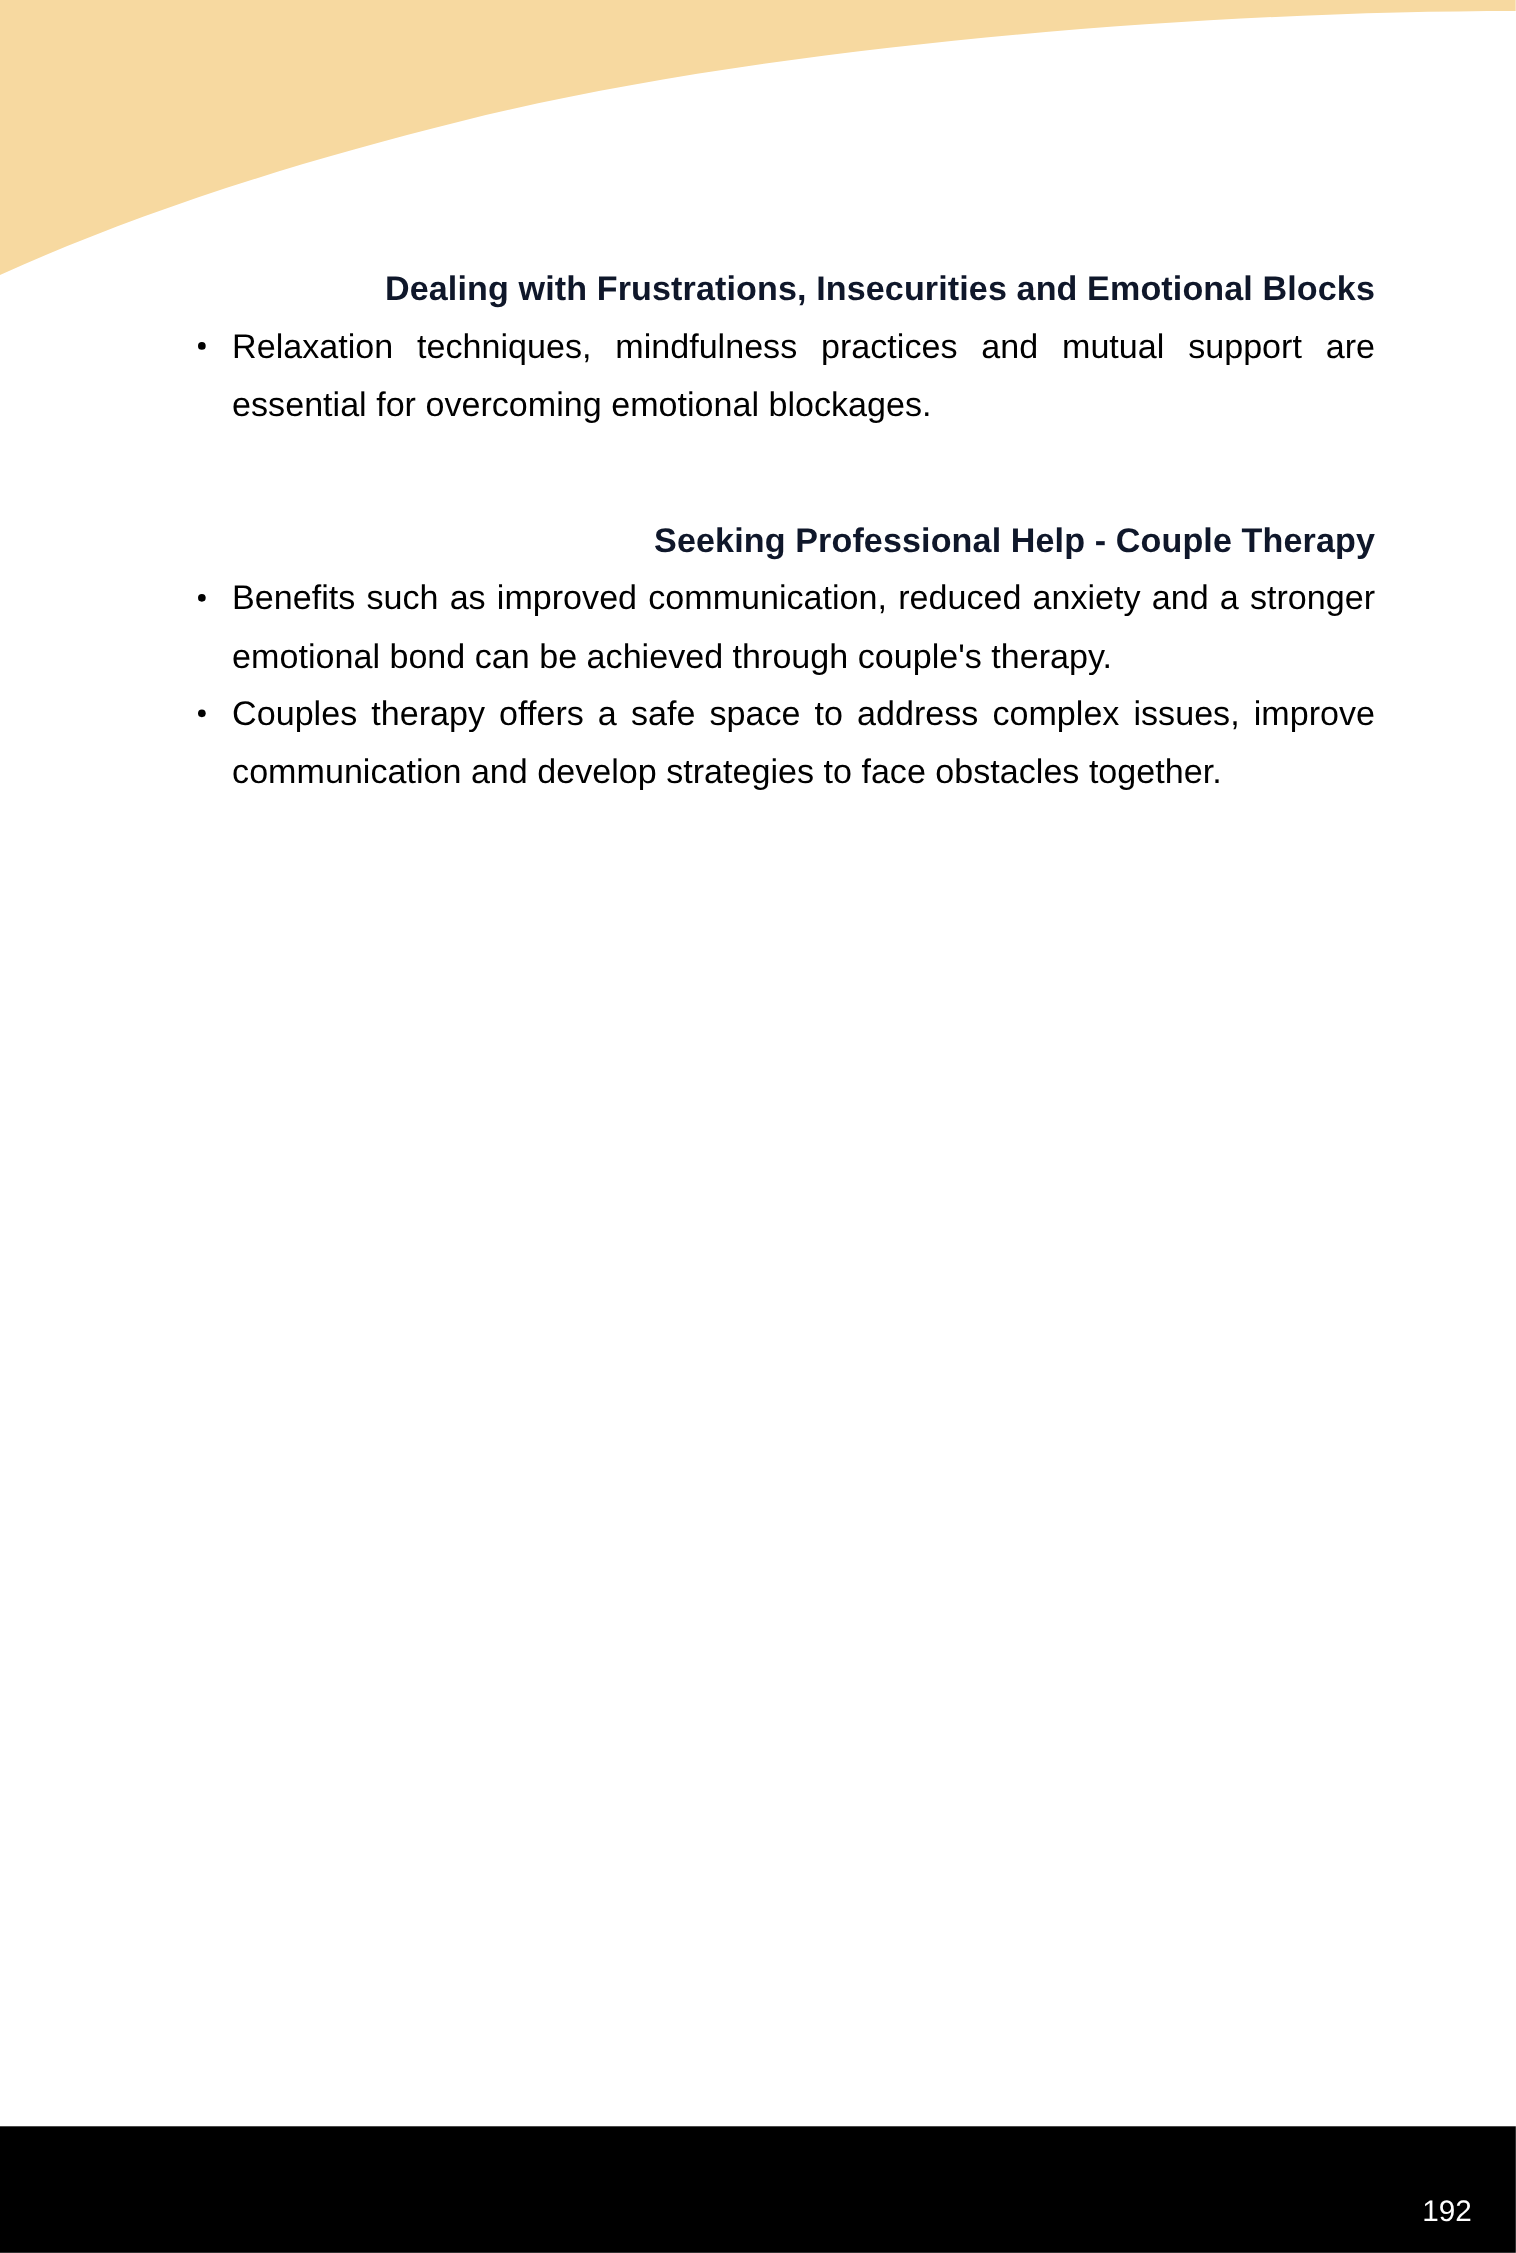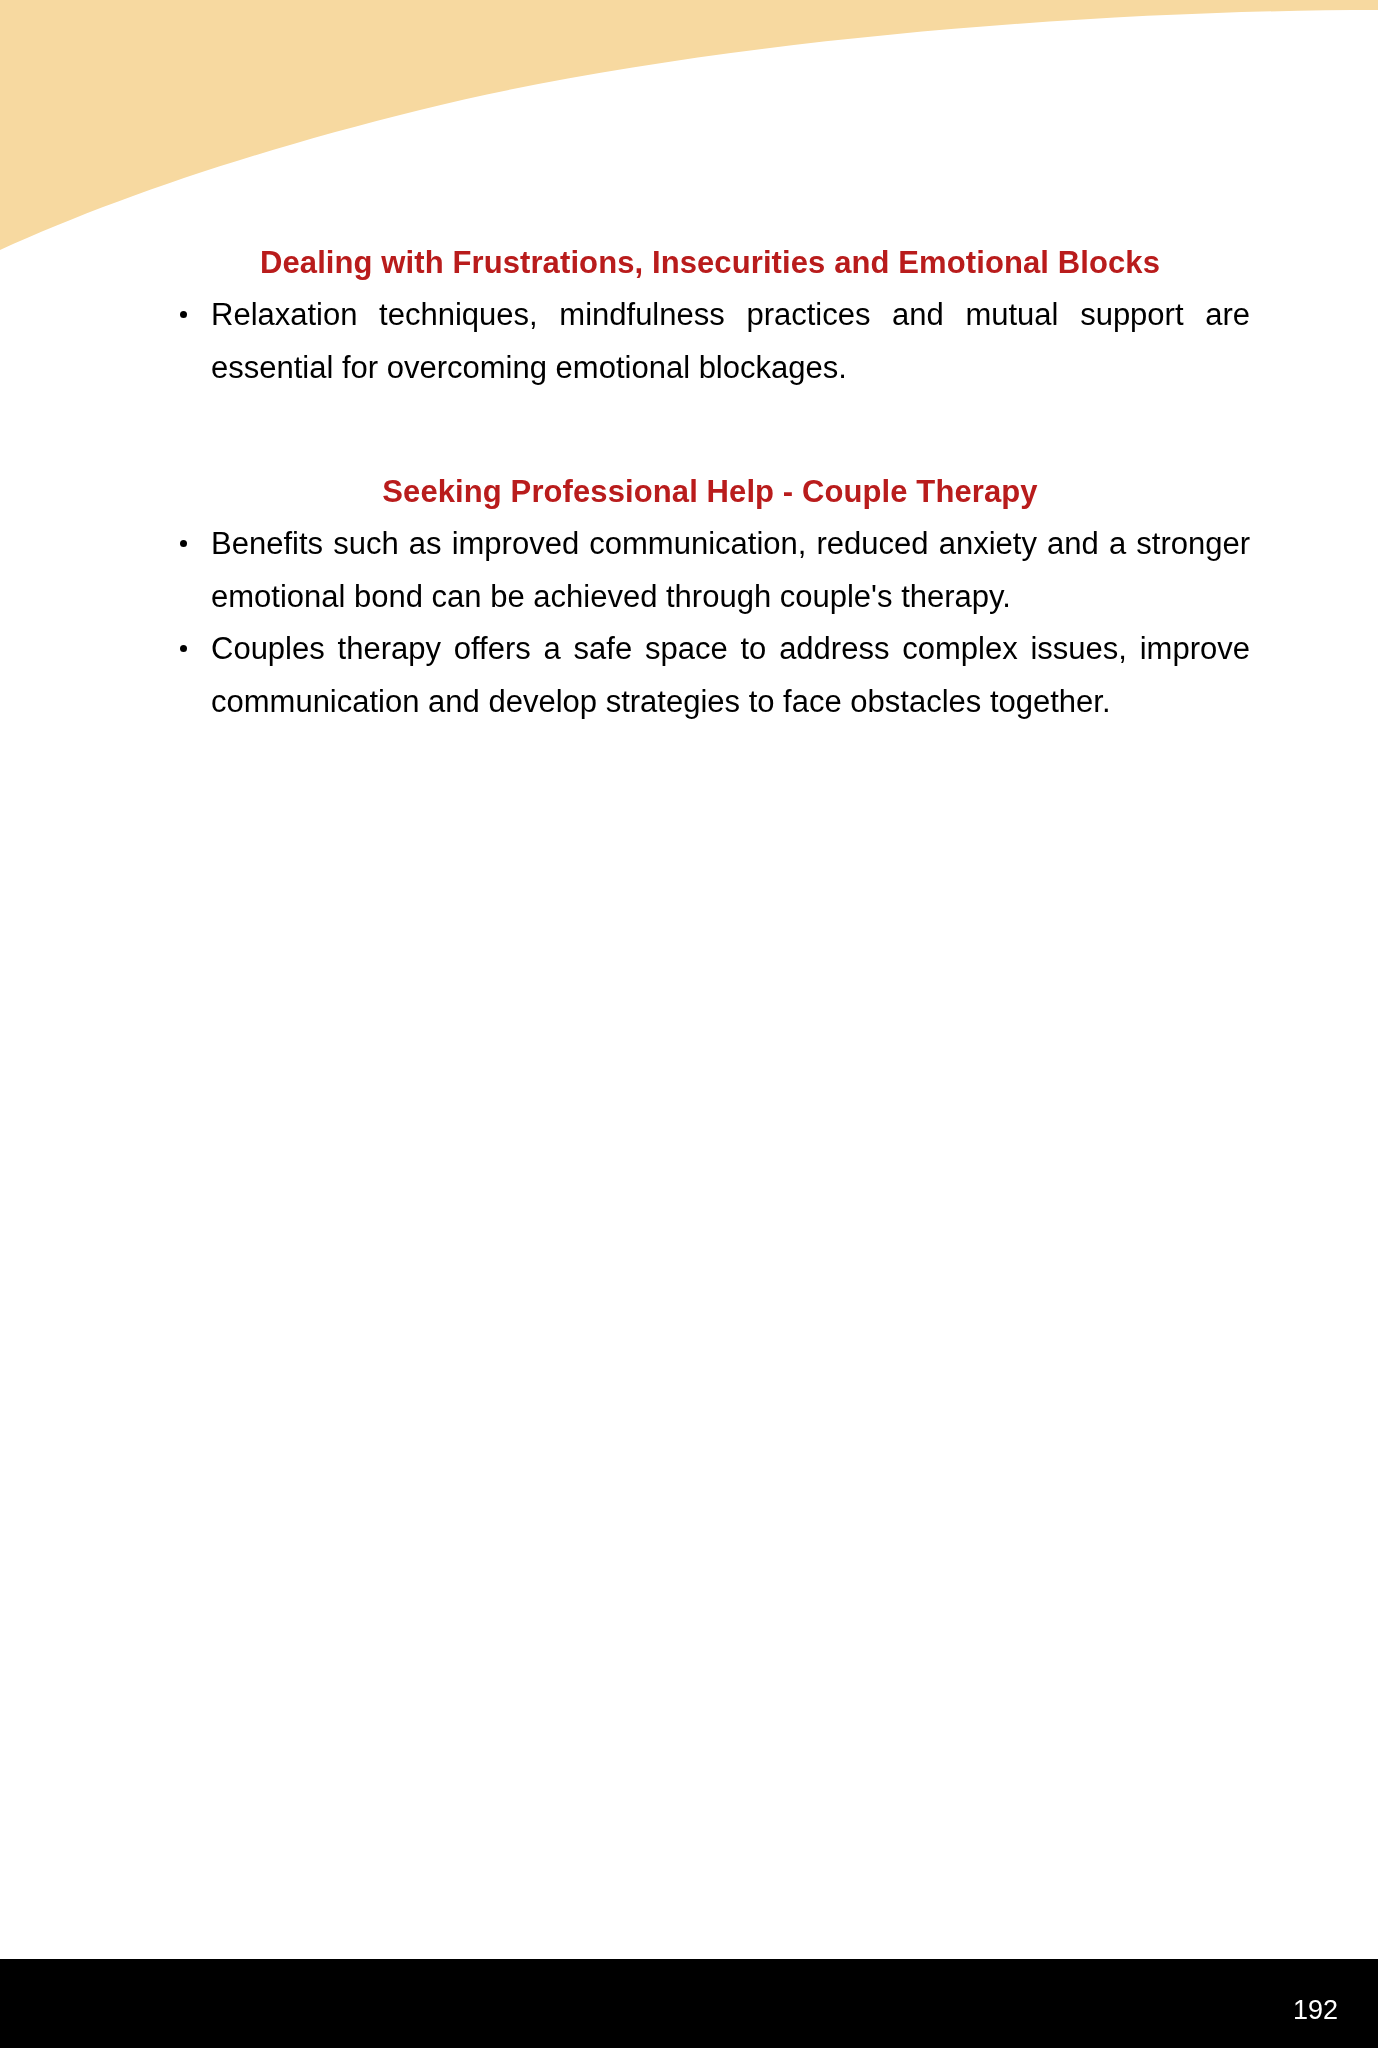--- a/index.html
+++ b/index.html
@@ -44,8 +44,8 @@
   h2.section-title {
     font-size: 31px;
     font-weight: bold;
-    color: #b91c1c;
-    text-align: center;
+    color: #0f172a;
+    text-align: right;
     margin: 0;
     line-height: 1.72;
     letter-spacing: 0.1px;

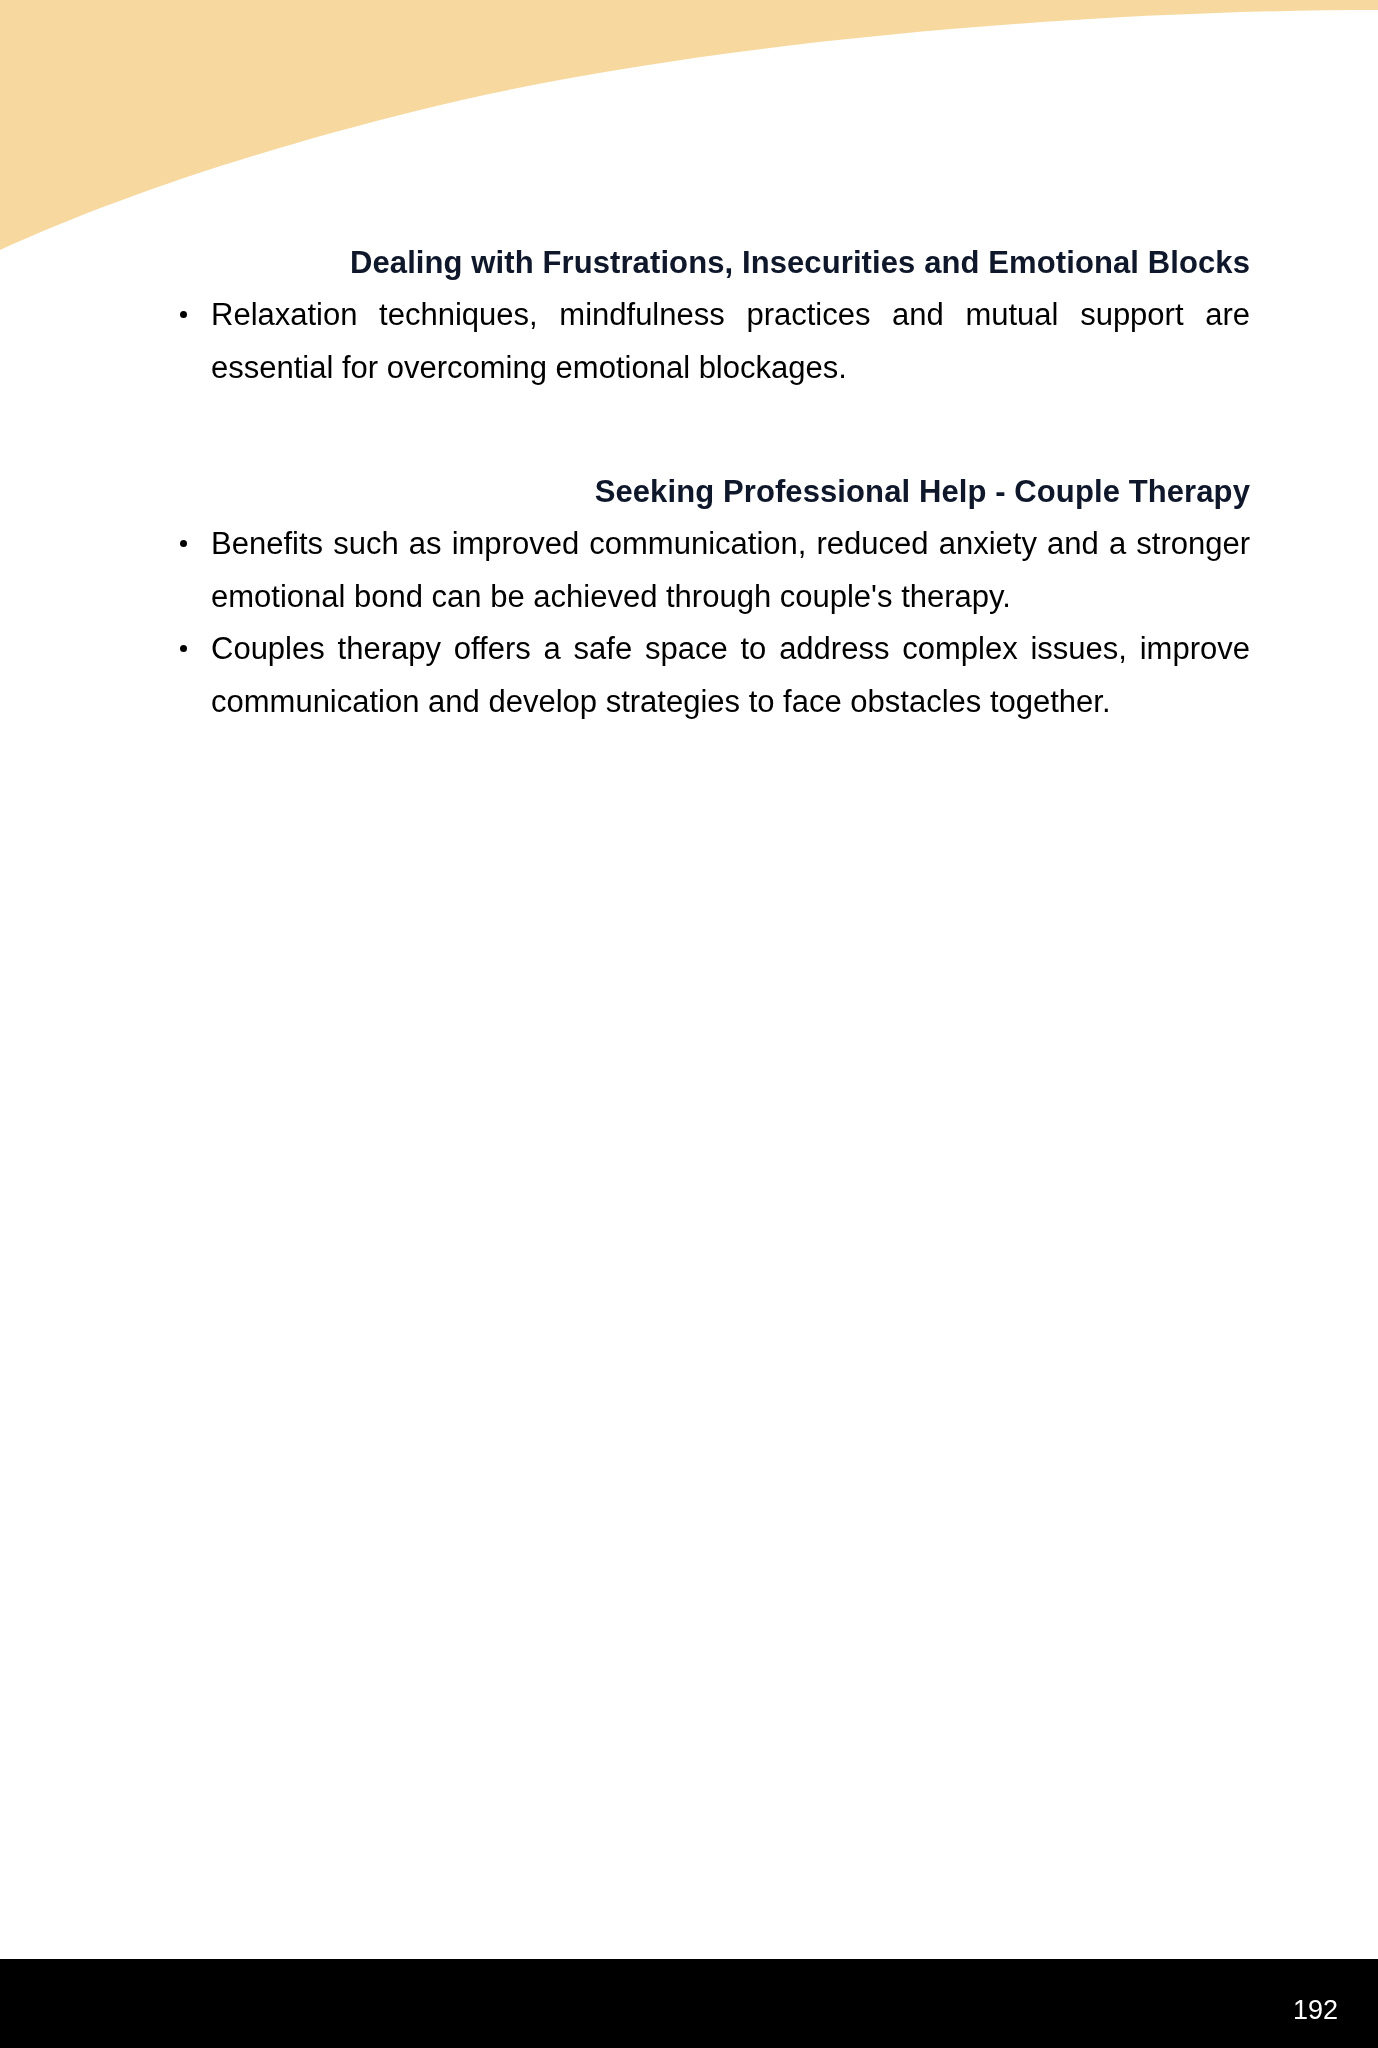--- a/index.html
+++ b/index.html
@@ -93,7 +93,7 @@
     left: 0;
     bottom: 0;
     width: 1378px;
-    height: 89px;
+    height: 115px;
     background: #000000;
   }
 

